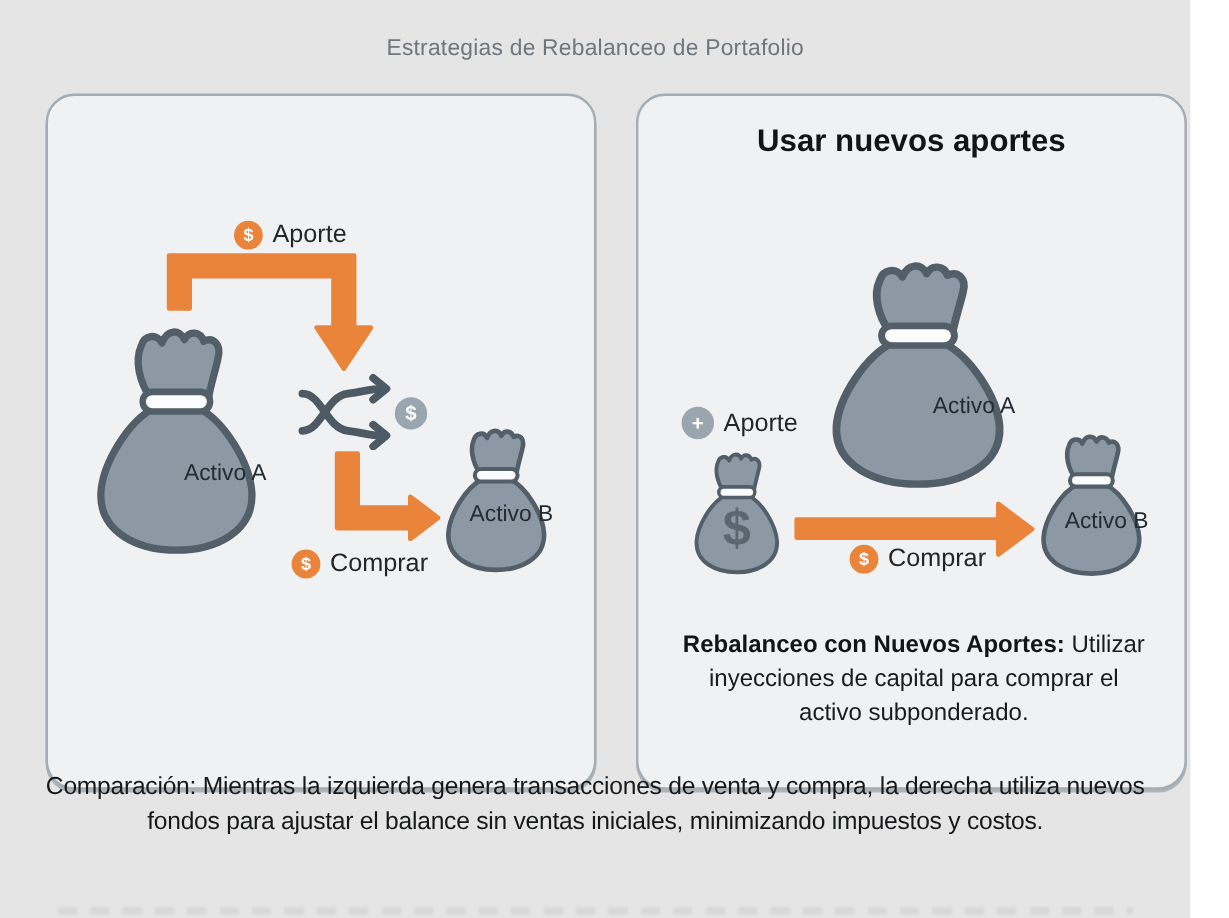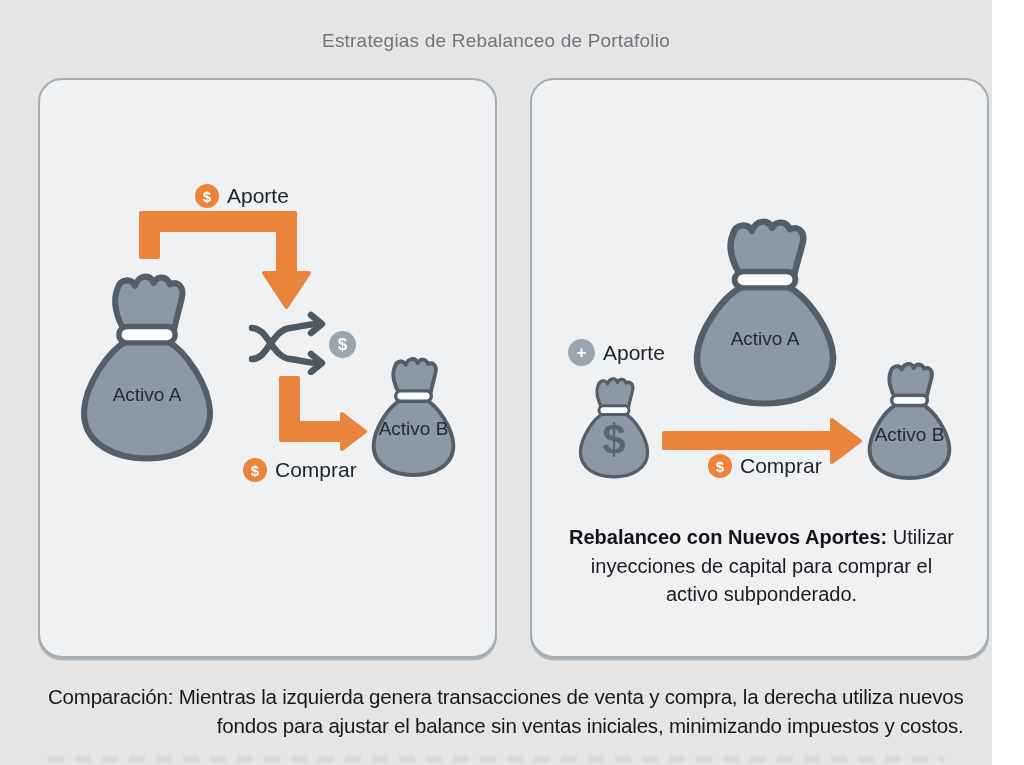--- a/index.html
+++ b/index.html
@@ -110,6 +110,7 @@
   </div>
 
   <div class="panel panel-right">
+    <div class="panel-title">Usar nuevos aportes</div>
 
     <svg class="overlay-svg" viewBox="0 0 459 578">
       <path fill="#E9843A" stroke="#E9843A" stroke-width="4" stroke-linejoin="round" d="M132,353 L300,353 L300,340 L328,361 L300,382 L300,368 L132,368 Z"></path>

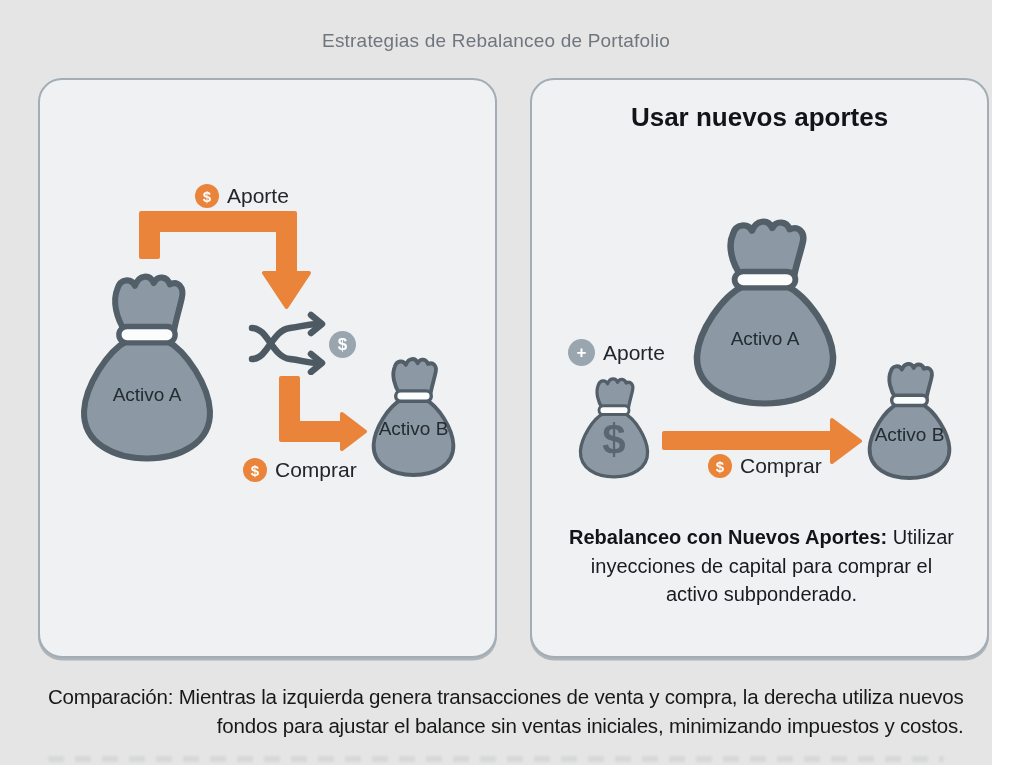--- a/index.html
+++ b/index.html
@@ -33,7 +33,7 @@
   .badge-gray{background:#99A5AF;width:27px;height:27px;font-size:17px;}
   .badge-label{font-size:21px;color:#21262B;}
   .bag-label{
-    position:absolute;text-align:center;font-size:19px;color:#242B31;line-height:20px;
+    position:absolute;text-align:right;font-size:19px;color:#242B31;line-height:20px;
   }
   .cash-dollar{
     position:absolute;text-align:center;font-size:42px;font-weight:700;color:#5A6670;line-height:1;

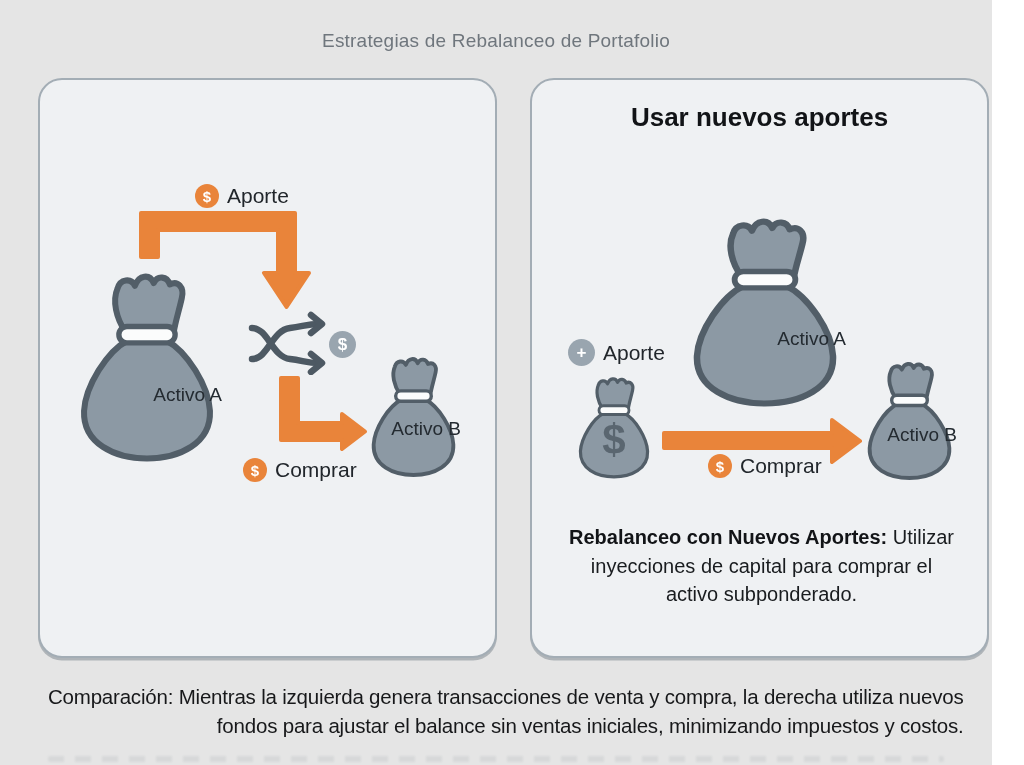--- a/index.html
+++ b/index.html
@@ -43,8 +43,8 @@
   }
   .panel-caption strong{font-weight:700;color:#121417;}
   .comparison{
-    position:absolute;top:683px;left:0;right:0;margin:0 auto;max-width:935px;
-    text-align:right;font-size:20.5px;line-height:28.5px;color:#17181A;letter-spacing:-0.2px;
+    position:absolute;top:642px;left:0;right:0;margin:0 auto;max-width:935px;
+    text-align:center;font-size:20.5px;line-height:28.5px;color:#17181A;letter-spacing:-0.2px;
   }
   .cutoff-strip{
     position:absolute;left:48px;right:48px;top:756px;height:6px;border-radius:2px;

